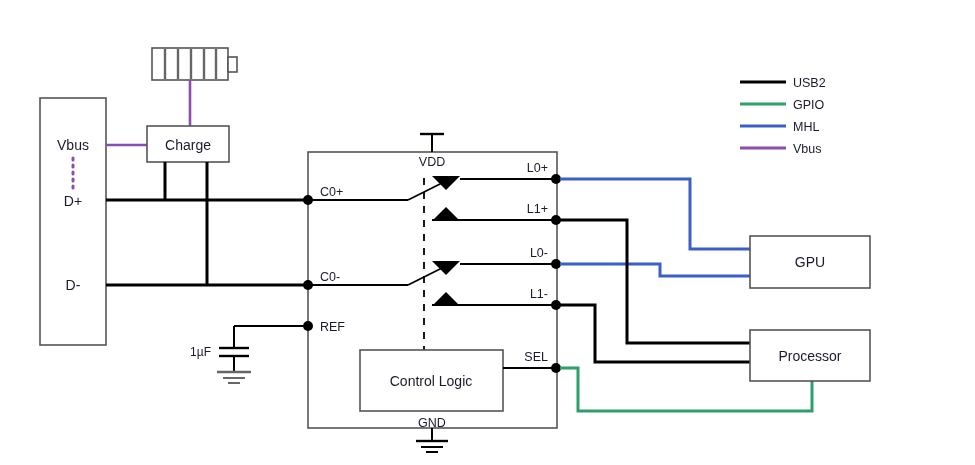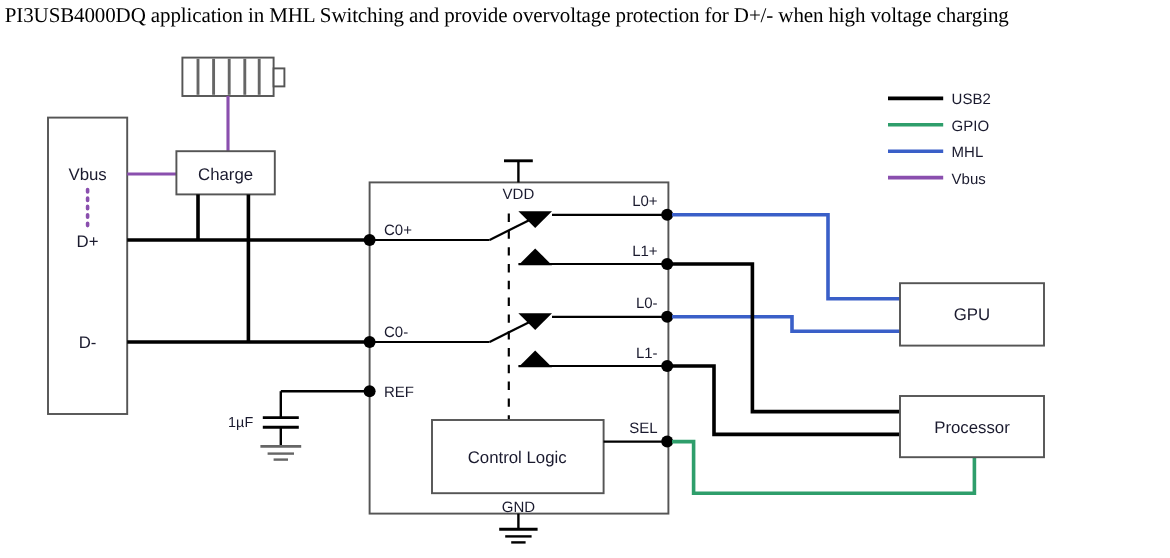--- a/index.html
+++ b/index.html
@@ -60,7 +60,6 @@
 
 <div id="canvas">
 
-  <div id="title">PI3USB4000DQ application in MHL Switching and provide overvoltage protection for D+/- when high voltage charging</div>
 
   <svg id="schematic" width="975" height="465">
 

